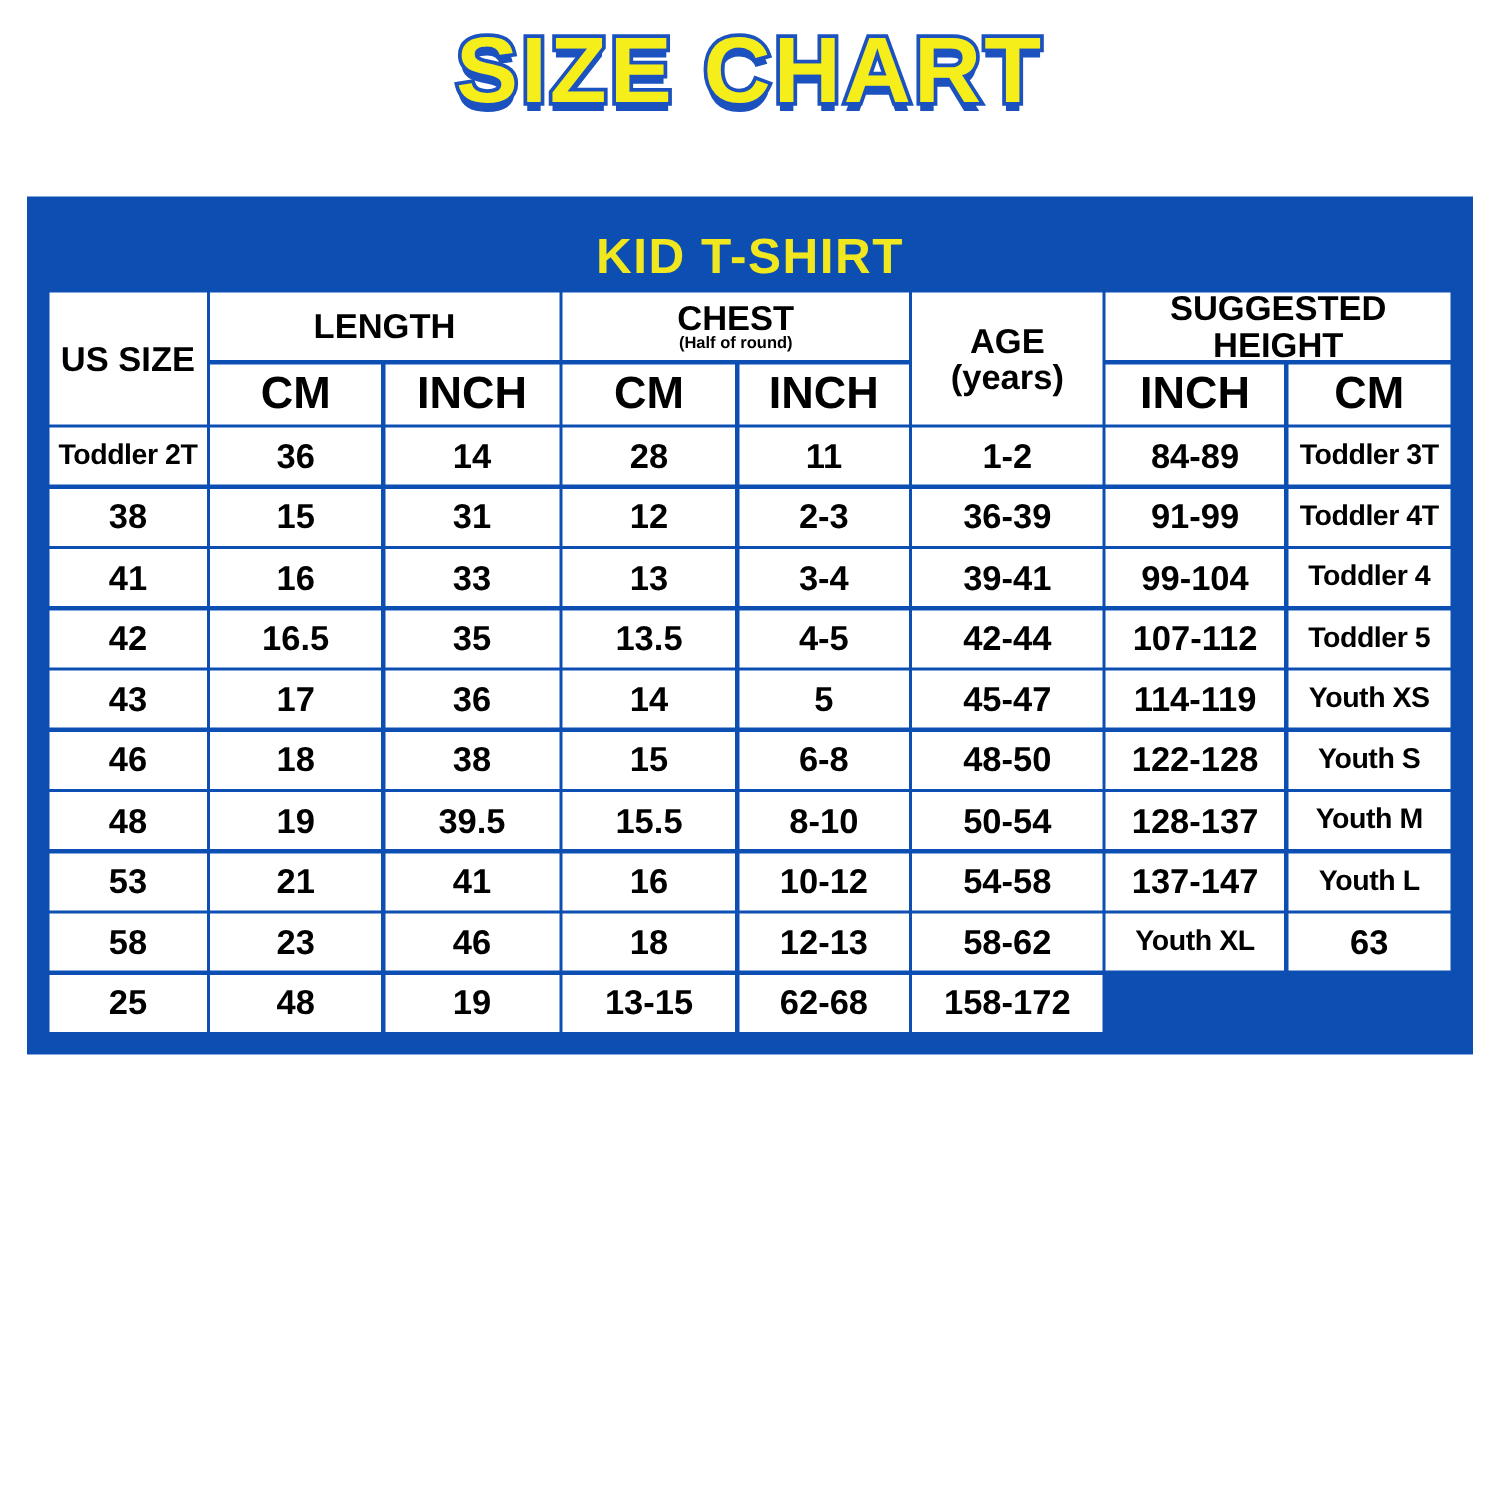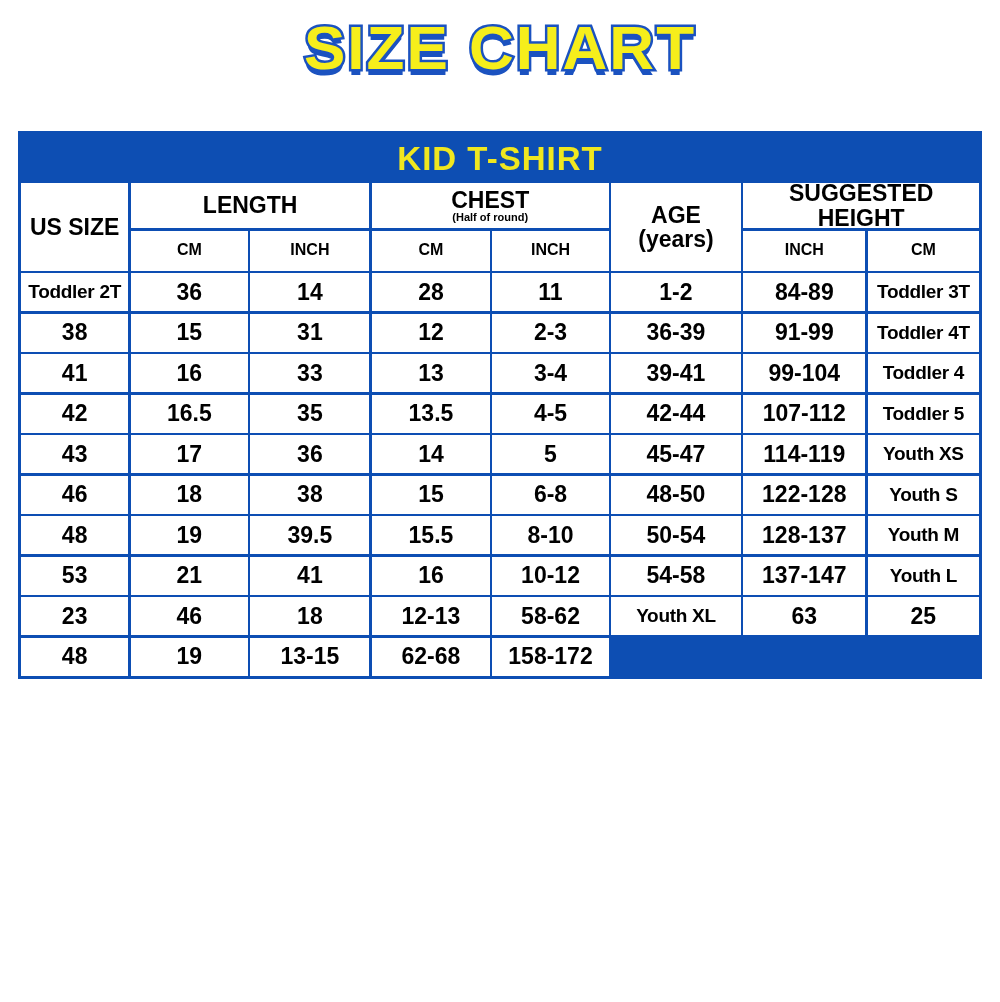--- a/index.html
+++ b/index.html
@@ -32,7 +32,7 @@
     left: 18px; top: 131px;
     width: 964px;
     background: var(--blue, #0d4eb3);
-    padding: 3px;
+    padding: 15px;
   }
   .banner {
     height: 49px;

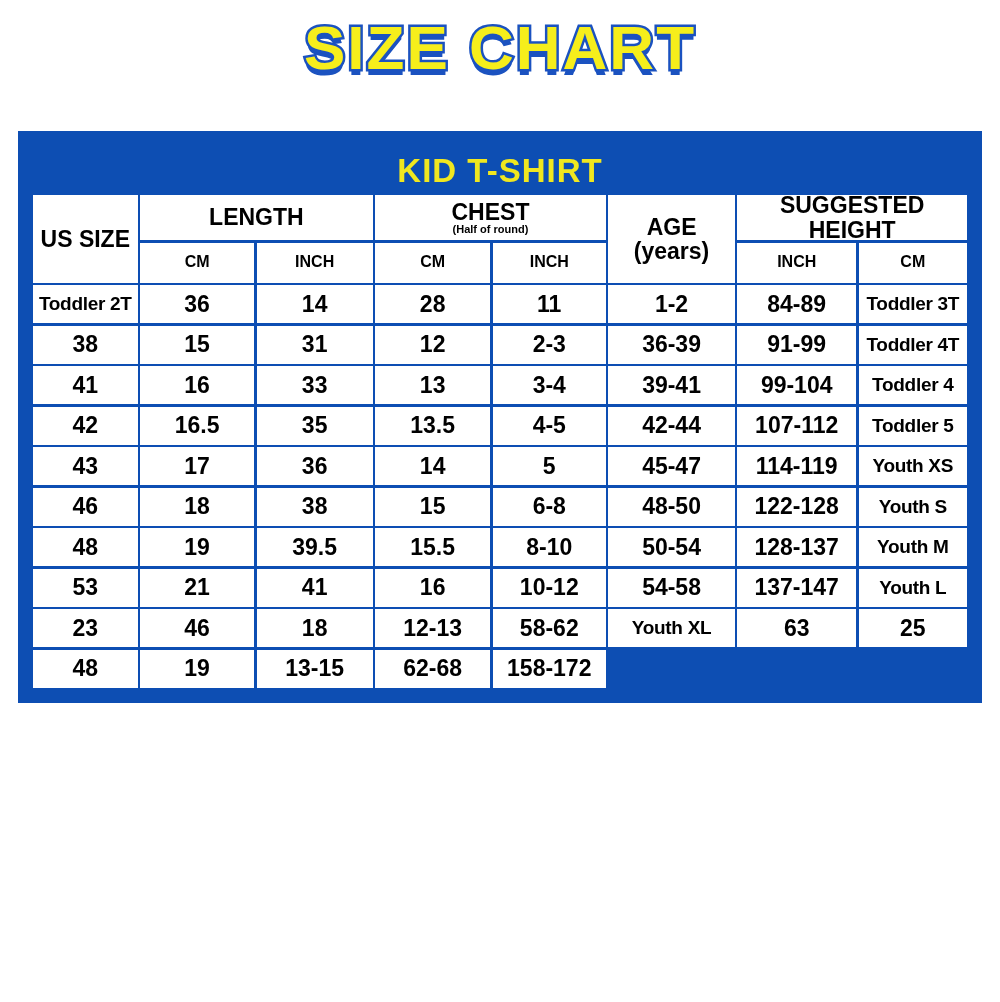--- a/index.html
+++ b/index.html
@@ -62,7 +62,7 @@
   }
   .hdr  { font-size: 23px; }
   .sub  { font-size: 11px; font-weight: bold; }
-  .unit { font-size: 16px; }
+  .unit { font-size: 30px; }
   .num  { font-size: 23px; }
   .rowlabel { font-size: 19px; letter-spacing: -0.3px; }
   .c-ussize { grid-row: 1 / 3; grid-column: 1; }

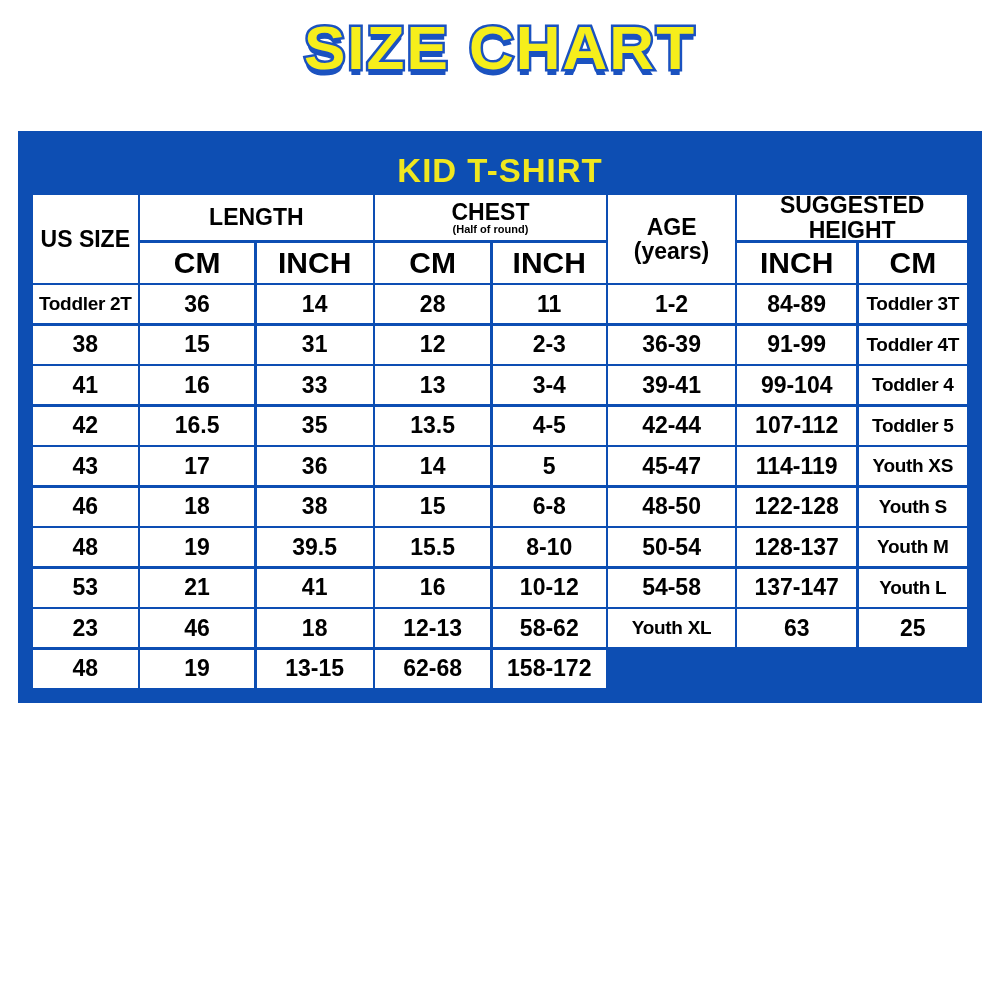--- a/index.html
+++ b/index.html
@@ -177,6 +177,7 @@
         <div class="cell num">54-58</div>
         <div class="cell num">137-147</div>
         <div class="cell rowlabel">Youth L</div>
+        <div class="cell num">58</div>
         <div class="cell num">23</div>
         <div class="cell num">46</div>
         <div class="cell num">18</div>

